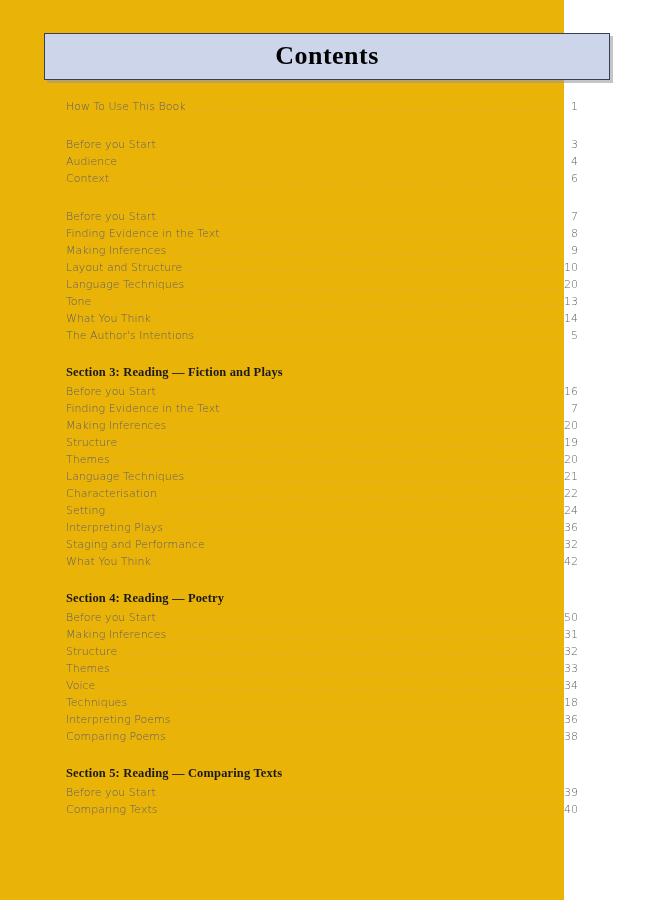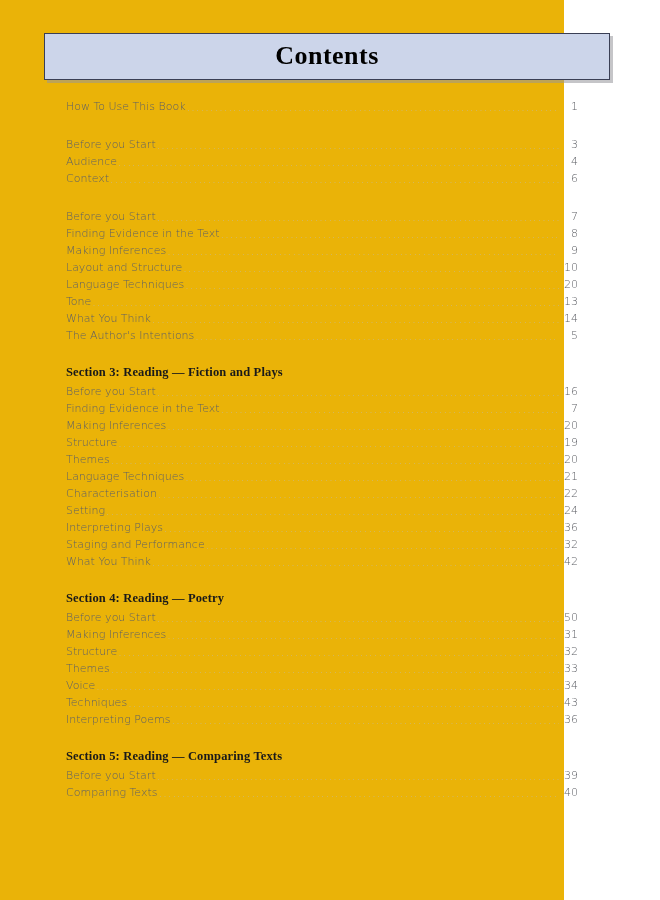--- a/index.html
+++ b/index.html
@@ -281,7 +281,7 @@
           <div class="entry">
             <span class="entry-label">Techniques</span>
             <span class="entry-leader"></span>
-            <span class="entry-page">43</span>
+            <span class="entry-page">18</span>
           </div>
           <div class="entry">
             <span class="entry-label">Interpreting Poems</span>

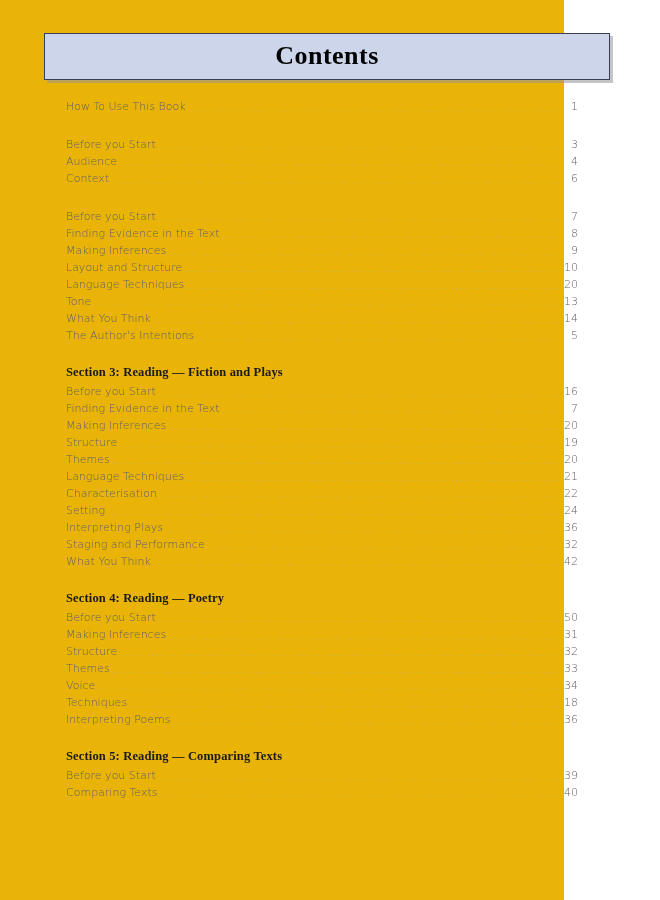--- a/index.html
+++ b/index.html
@@ -288,6 +288,11 @@
             <span class="entry-leader"></span>
             <span class="entry-page">36</span>
           </div>
+          <div class="entry">
+            <span class="entry-label">Comparing Poems</span>
+            <span class="entry-leader"></span>
+            <span class="entry-page">38</span>
+          </div>
         </div>
         <div class="section gap">
           <div class="section-heading">Section 5: Reading — Comparing Texts</div>

